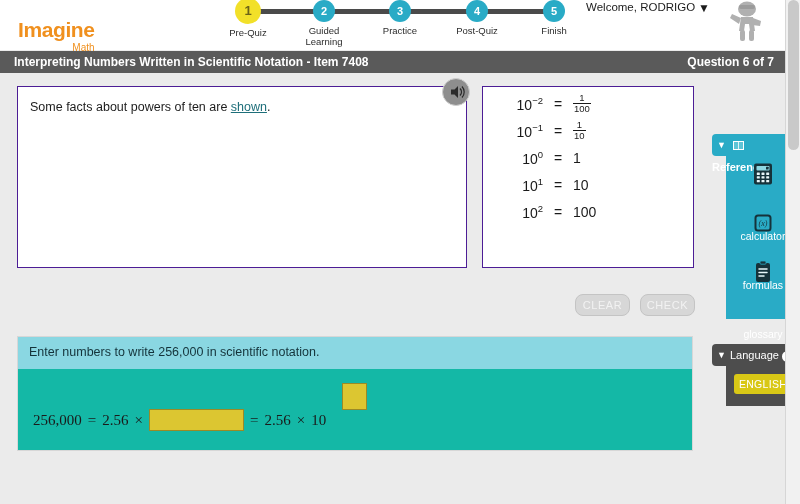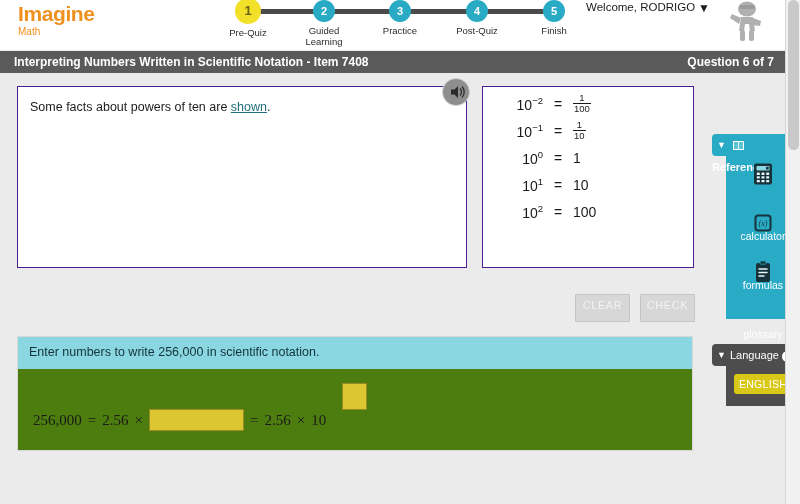--- a/index.html
+++ b/index.html
@@ -30,8 +30,9 @@
   }
   .logo {
     position: absolute;
-    left: 18px; top: 3px;
+    left: 18px; top: 19px;
     line-height: 1;
+    text-align: right;
   }
   .logo-main {
     font-size: 21px;

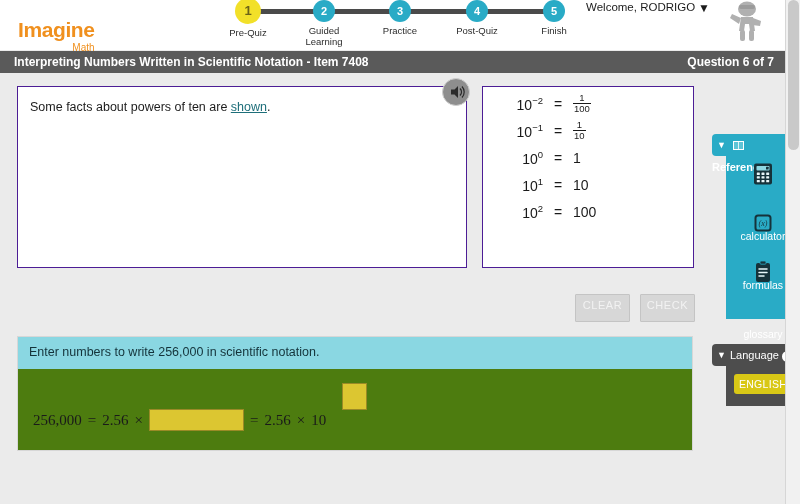--- a/index.html
+++ b/index.html
@@ -216,8 +216,8 @@
   
   .btn-flat {
     position: absolute;
-    height: 28px;
-    border-radius: 1px;
+    height: 22px;
+    border-radius: 8px;
     background: #d7d7d7;
     border: 1px solid #c4c4c4;
     box-sizing: border-box;

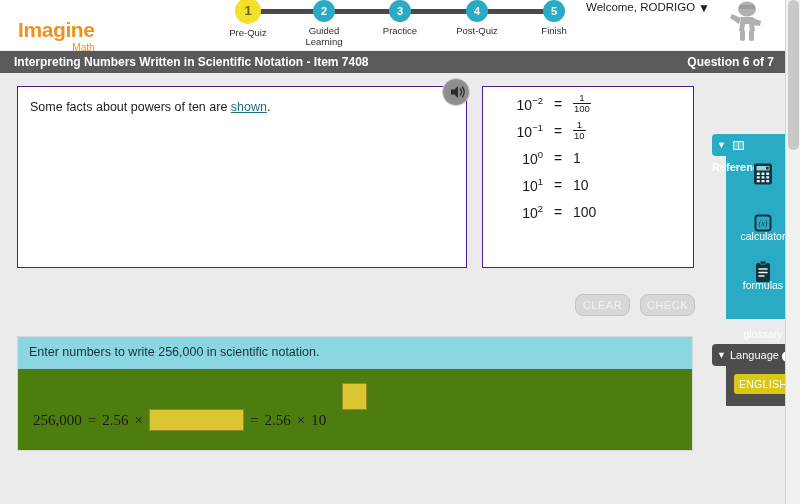--- a/index.html
+++ b/index.html
@@ -235,7 +235,7 @@
     position: absolute;
     left: 17px; top: 336px;
     width: 676px; height: 115px;
-    background: #4d7c0f;
+    background: #14b8a6;
     border: 1px solid #d7d7d7;
     box-sizing: border-box;
   }

